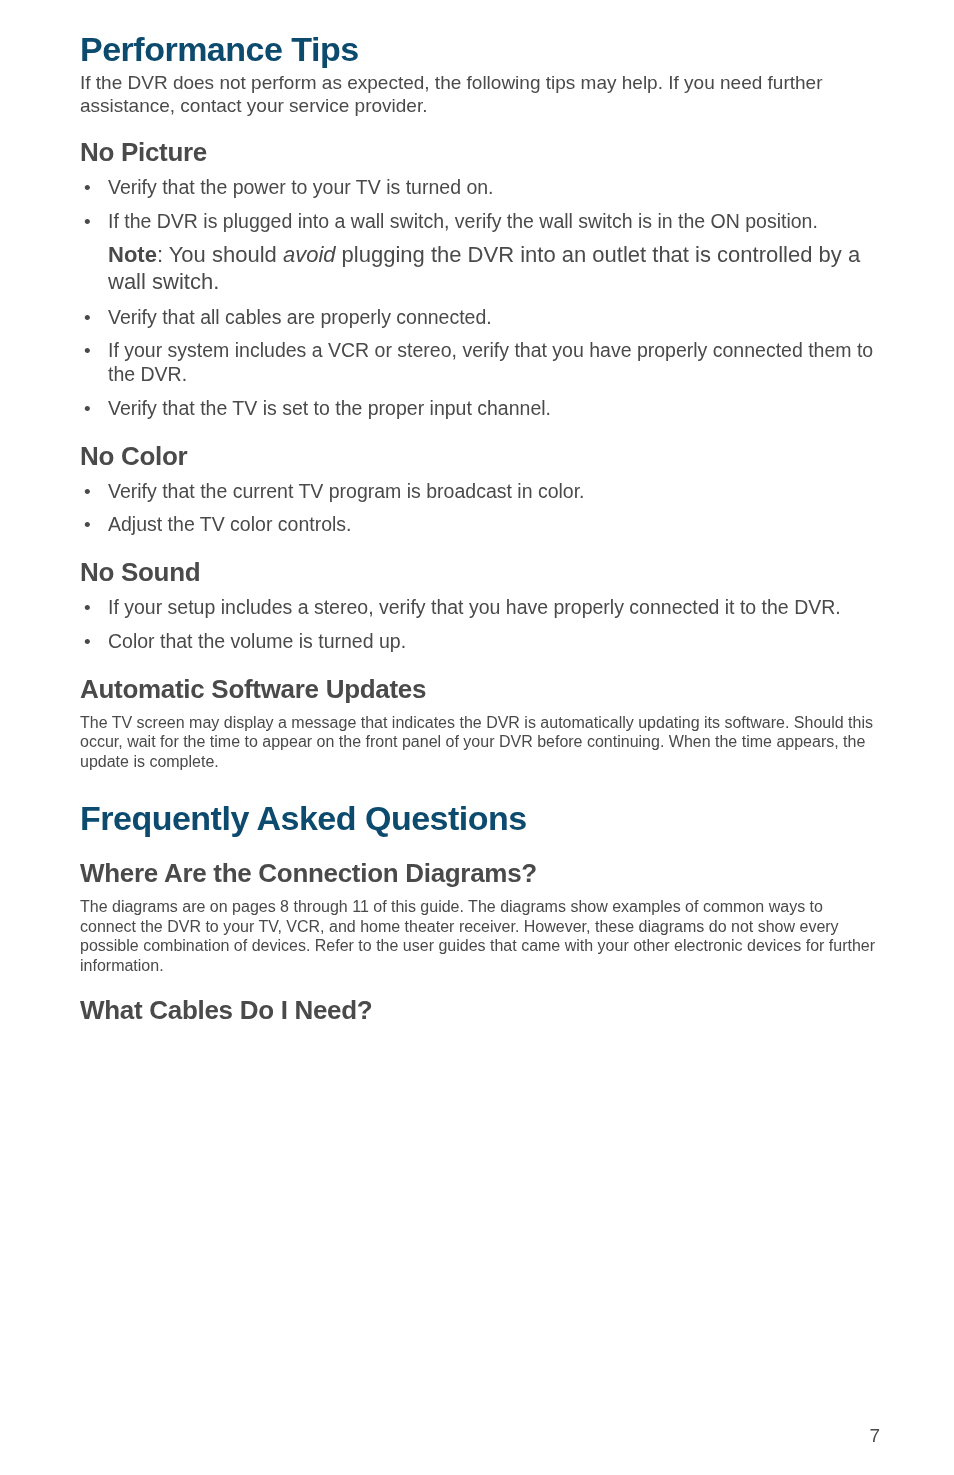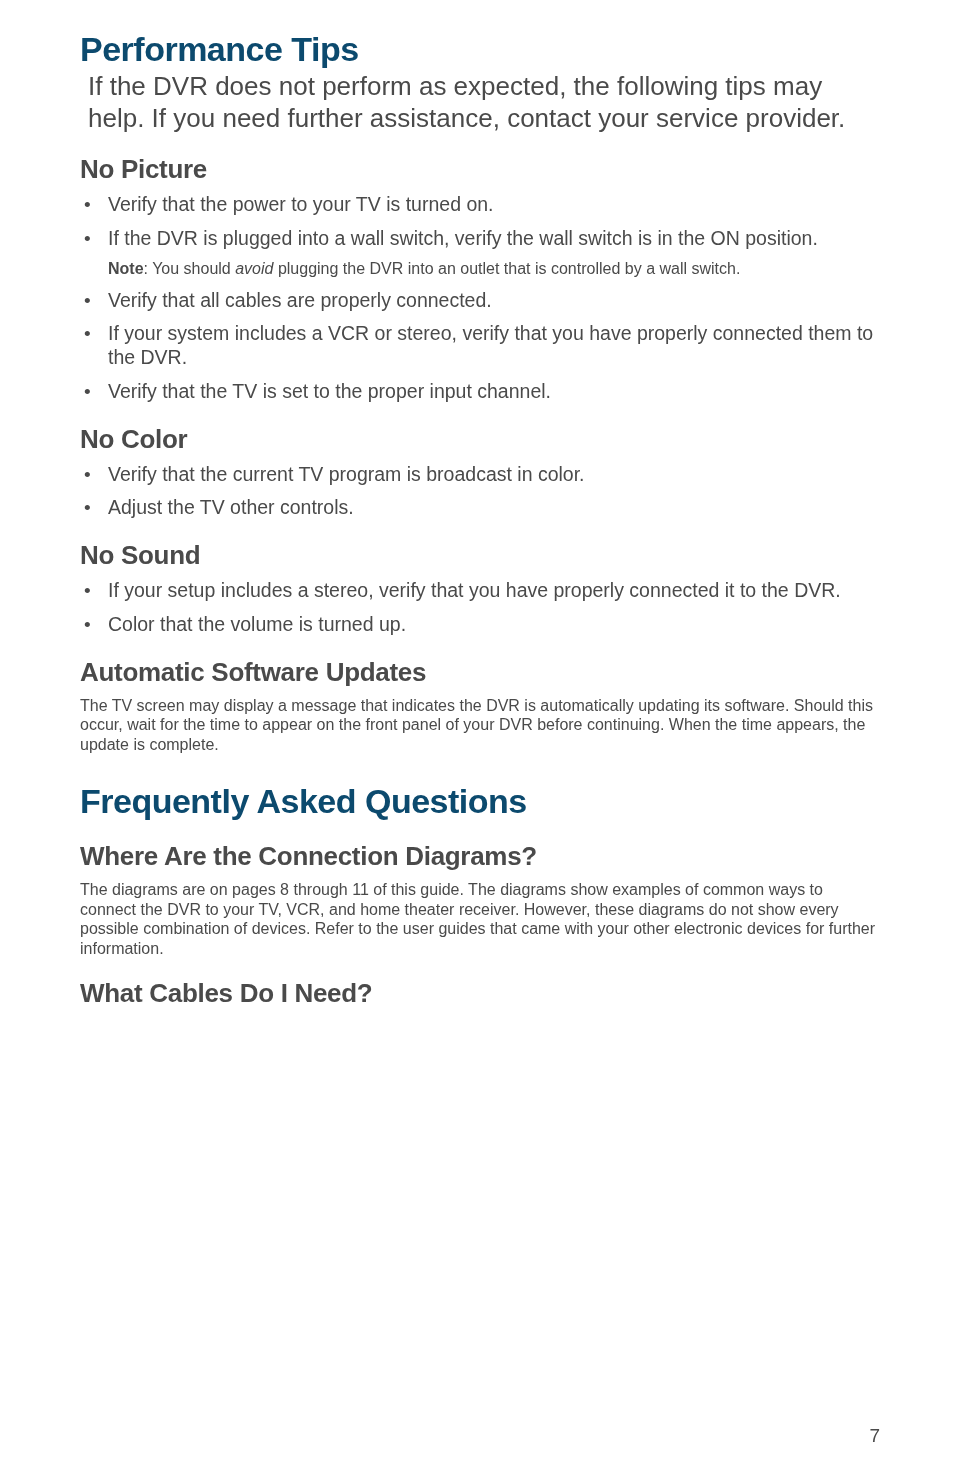--- a/index.html
+++ b/index.html
@@ -25,9 +25,9 @@
     letter-spacing: -0.5px;
   }
   .intro {
-    font-size: 26px;
+    font-size: 19px;
     line-height: 1.22;
-    margin: 0 0 20px 8px;
+    margin: 0 0 20px 0;
   }
   h2 {
     font-family: Arial, Helvetica, sans-serif;

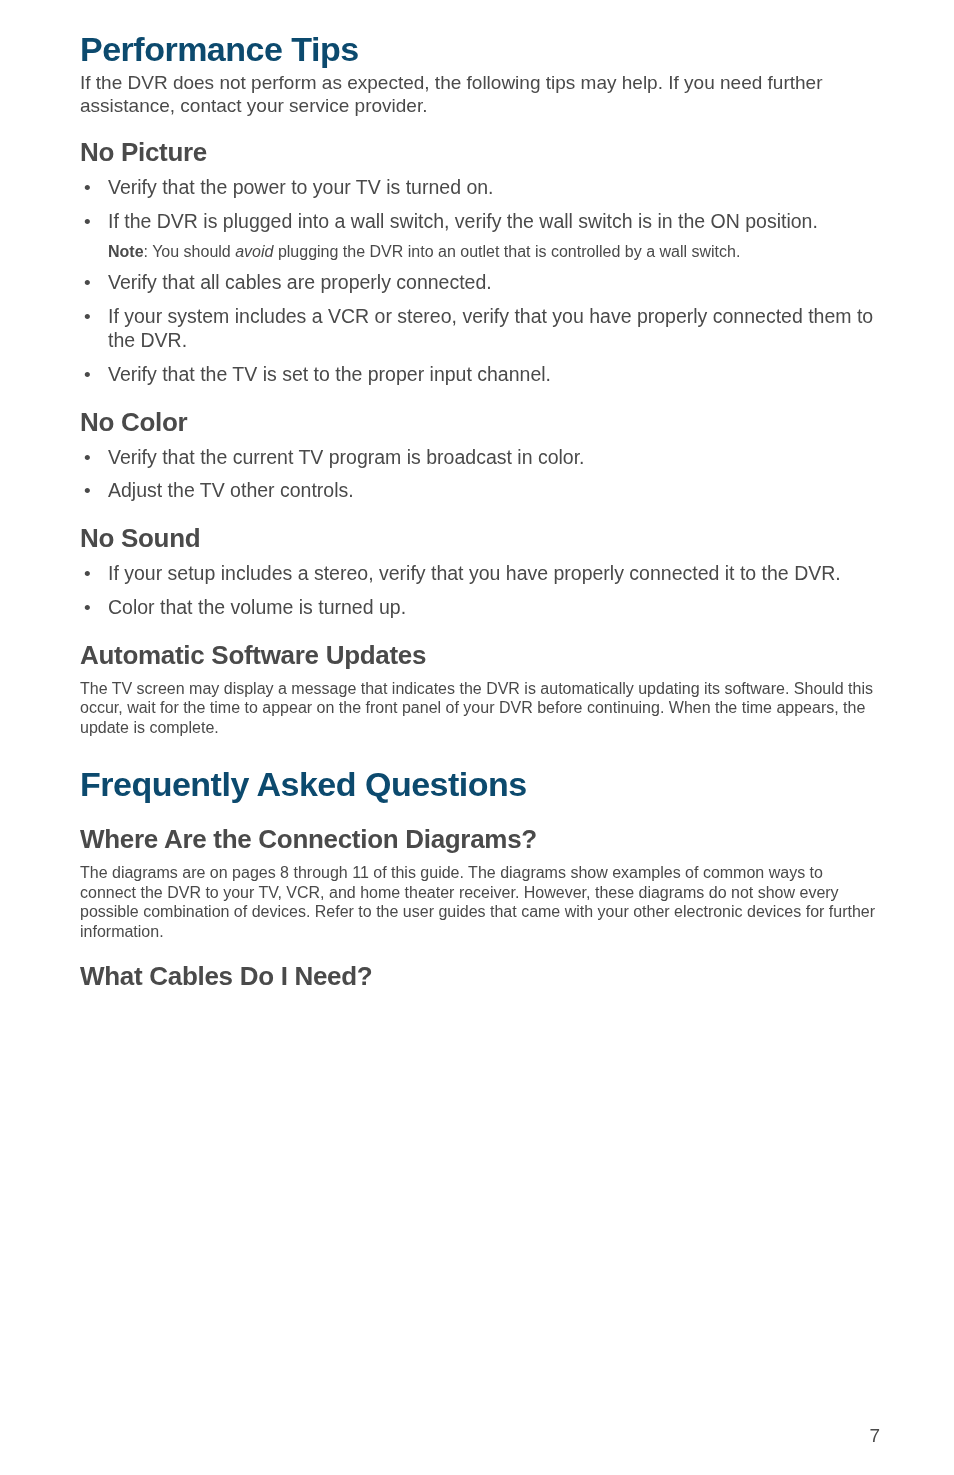--- a/index.html
+++ b/index.html
@@ -57,7 +57,7 @@
     font-size: 19px;
   }
   .note {
-    font-size: 16px;
+    font-size: 22px;
     line-height: 1.22;
     padding-left: 28px;
     margin-top: 6px;

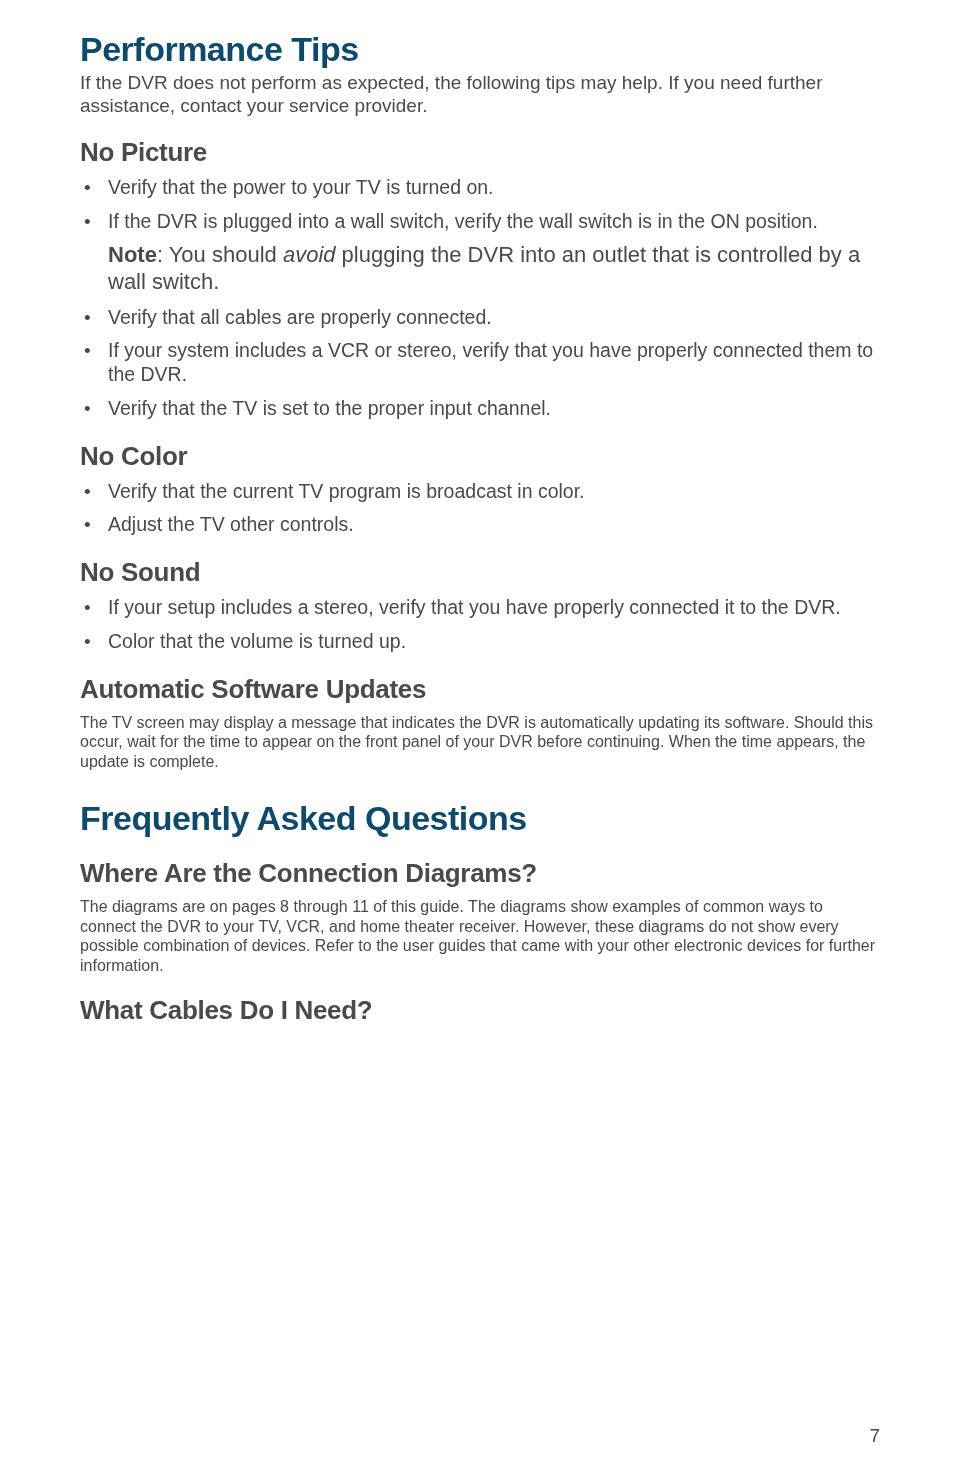--- a/index.html
+++ b/index.html
@@ -109,7 +109,7 @@
   <h2>No Color</h2>
   <ul>
     <li>Verify that the current TV program is broadcast in color.</li>
-    <li>Adjust the TV other controls.</li>
+    <li>Adjust the TV color controls.</li>
   </ul>
 
   <h2>No Sound</h2>

